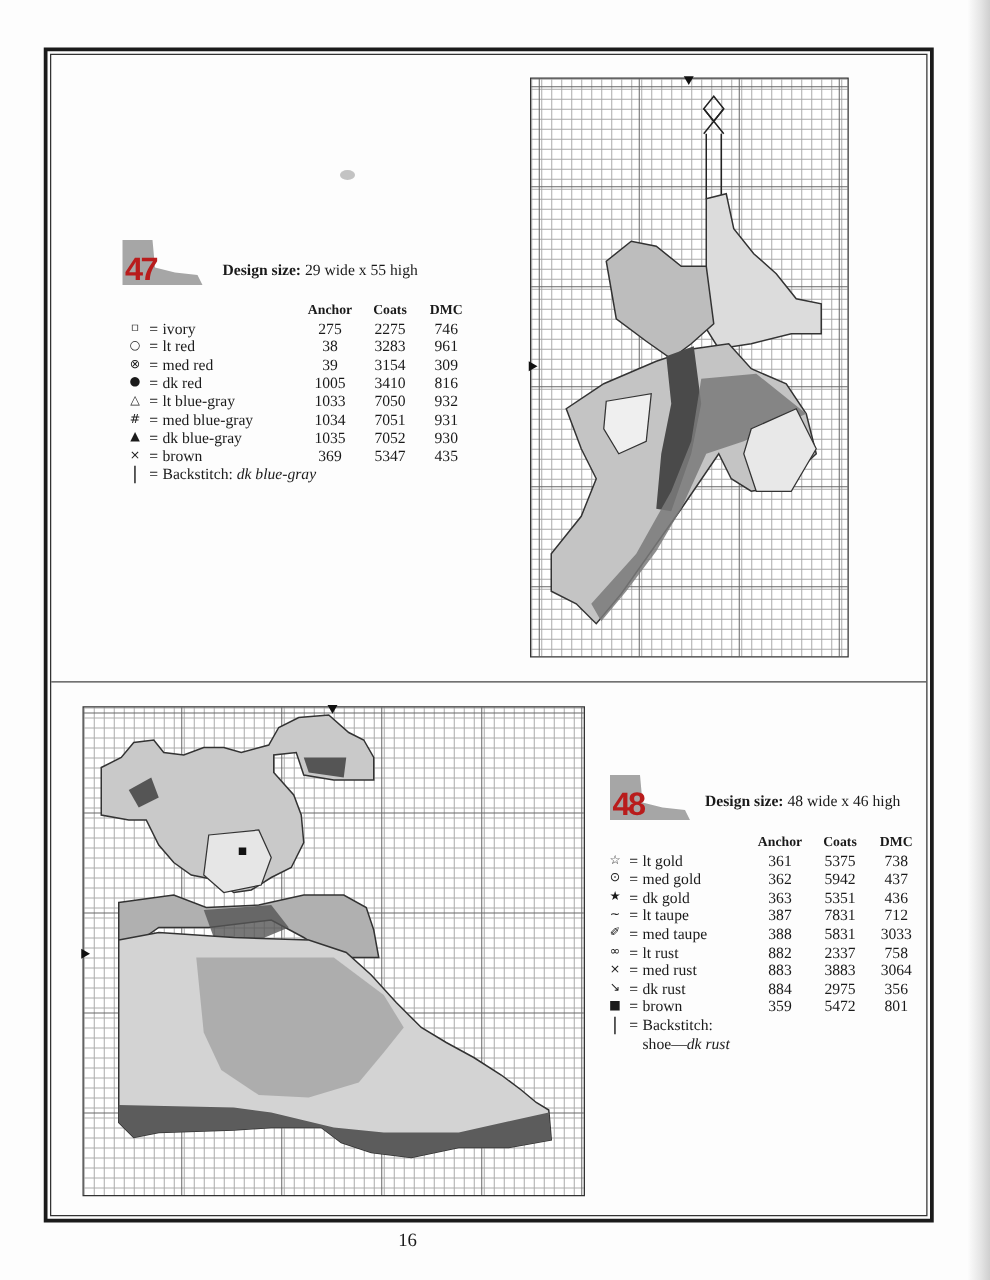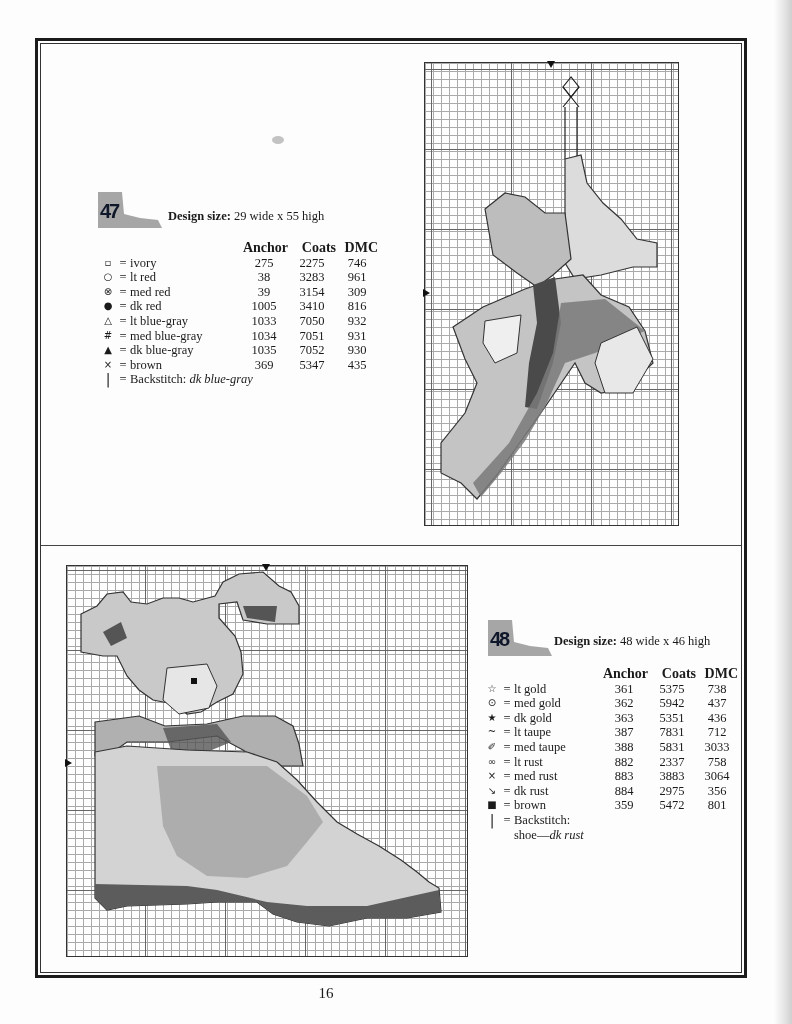--- a/index.html
+++ b/index.html
@@ -33,7 +33,7 @@
   .badge{position:absolute;width:68px;height:40px;}
   .badge svg{position:absolute;left:0;top:0;}
   .badge-num{position:absolute;left:4px;top:10px;font-family:"Liberation Sans","DejaVu Sans",sans-serif;
-       font-weight:bold;font-size:20px;color:#0f172a;letter-spacing:-2px;}
+       font-weight:bold;font-size:26px;color:#b91c1c;letter-spacing:-2px;}
   .design-size{position:absolute;font-size:12.5px;}
   .design-size b{font-weight:bold;}
   .key{position:absolute;font-size:12.5px;line-height:14.6px;}

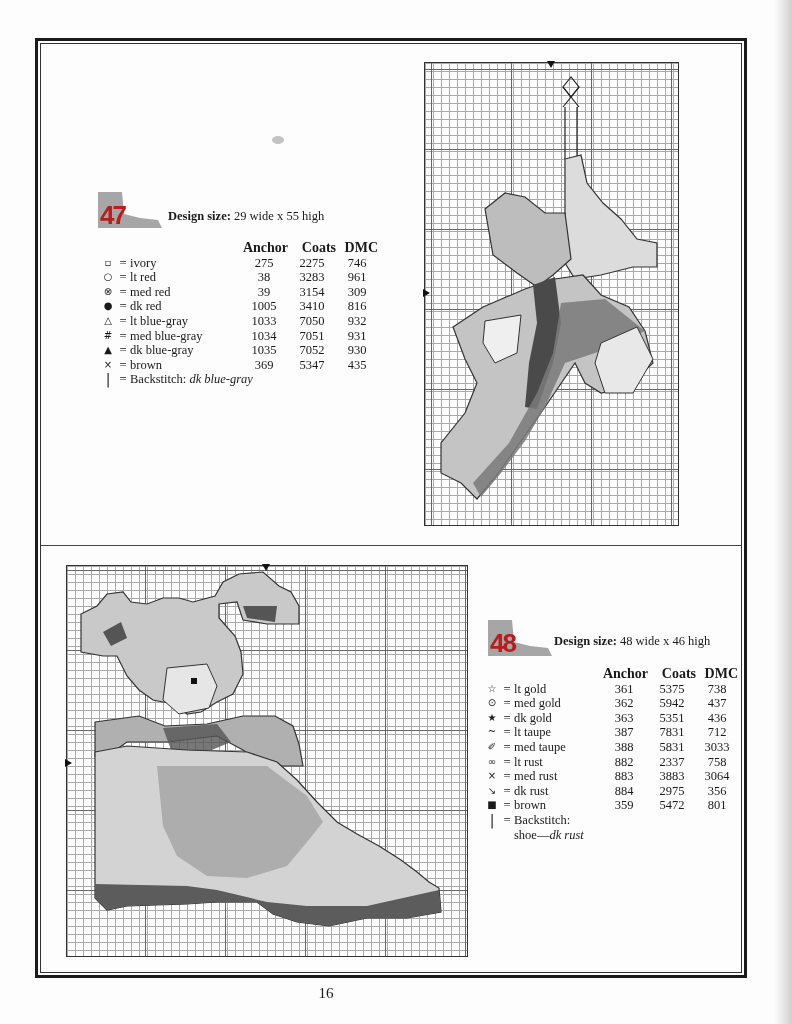--- a/index.html
+++ b/index.html
@@ -34,7 +34,7 @@
   .badge svg{position:absolute;left:0;top:0;}
   .badge-num{position:absolute;left:4px;top:10px;font-family:"Liberation Sans","DejaVu Sans",sans-serif;
        font-weight:bold;font-size:26px;color:#b91c1c;letter-spacing:-2px;}
-  .design-size{position:absolute;font-size:12.5px;}
+  .design-size{position:absolute;font-size:12.5px;margin-left:10px;}
   .design-size b{font-weight:bold;}
   .key{position:absolute;font-size:12.5px;line-height:14.6px;}
   .key table{border-collapse:collapse;}

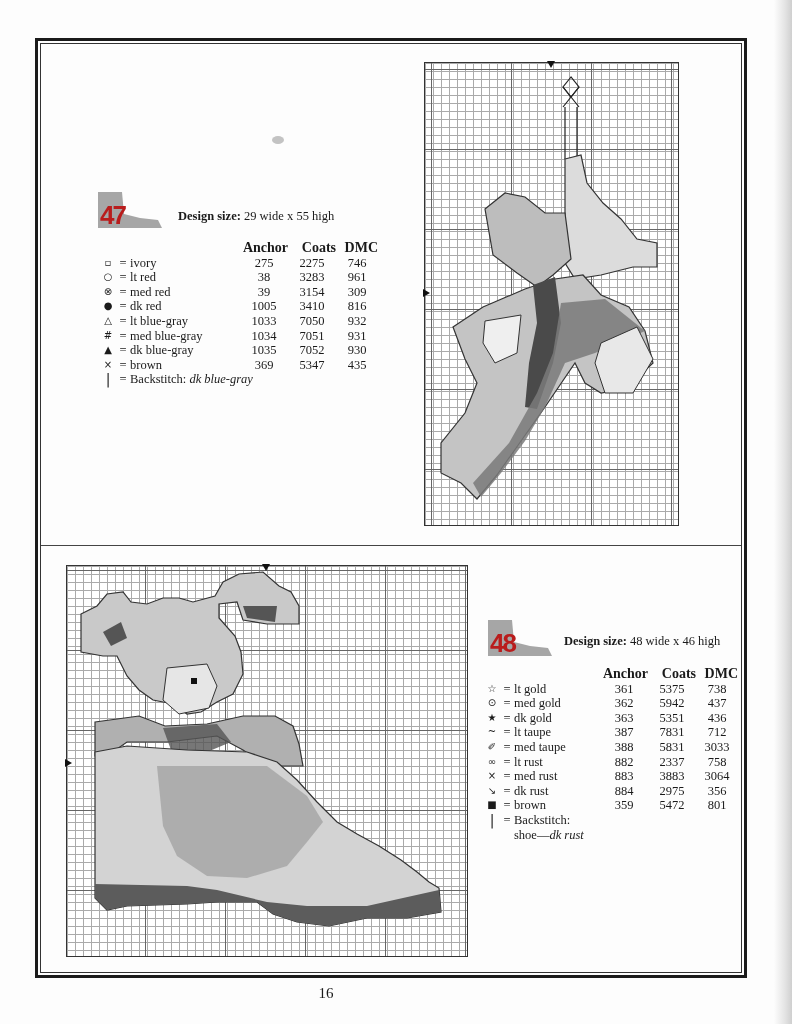--- a/index.html
+++ b/index.html
@@ -39,7 +39,7 @@
   .key{position:absolute;font-size:12.5px;line-height:14.6px;}
   .key table{border-collapse:collapse;}
   .key td{padding:0;white-space:nowrap;vertical-align:top;}
-  .key th{font-weight:bold;padding:0;text-align:right;font-size:14px;}
+  .key th{font-weight:bold;padding:0;font-size:11px;}
   .sym{width:16px;text-align:center;font-family:"DejaVu Sans",sans-serif;font-size:10px;}
   .eq{width:14px;text-align:center;}
   .name{padding-right:6px !important;margin-left:12px;}

